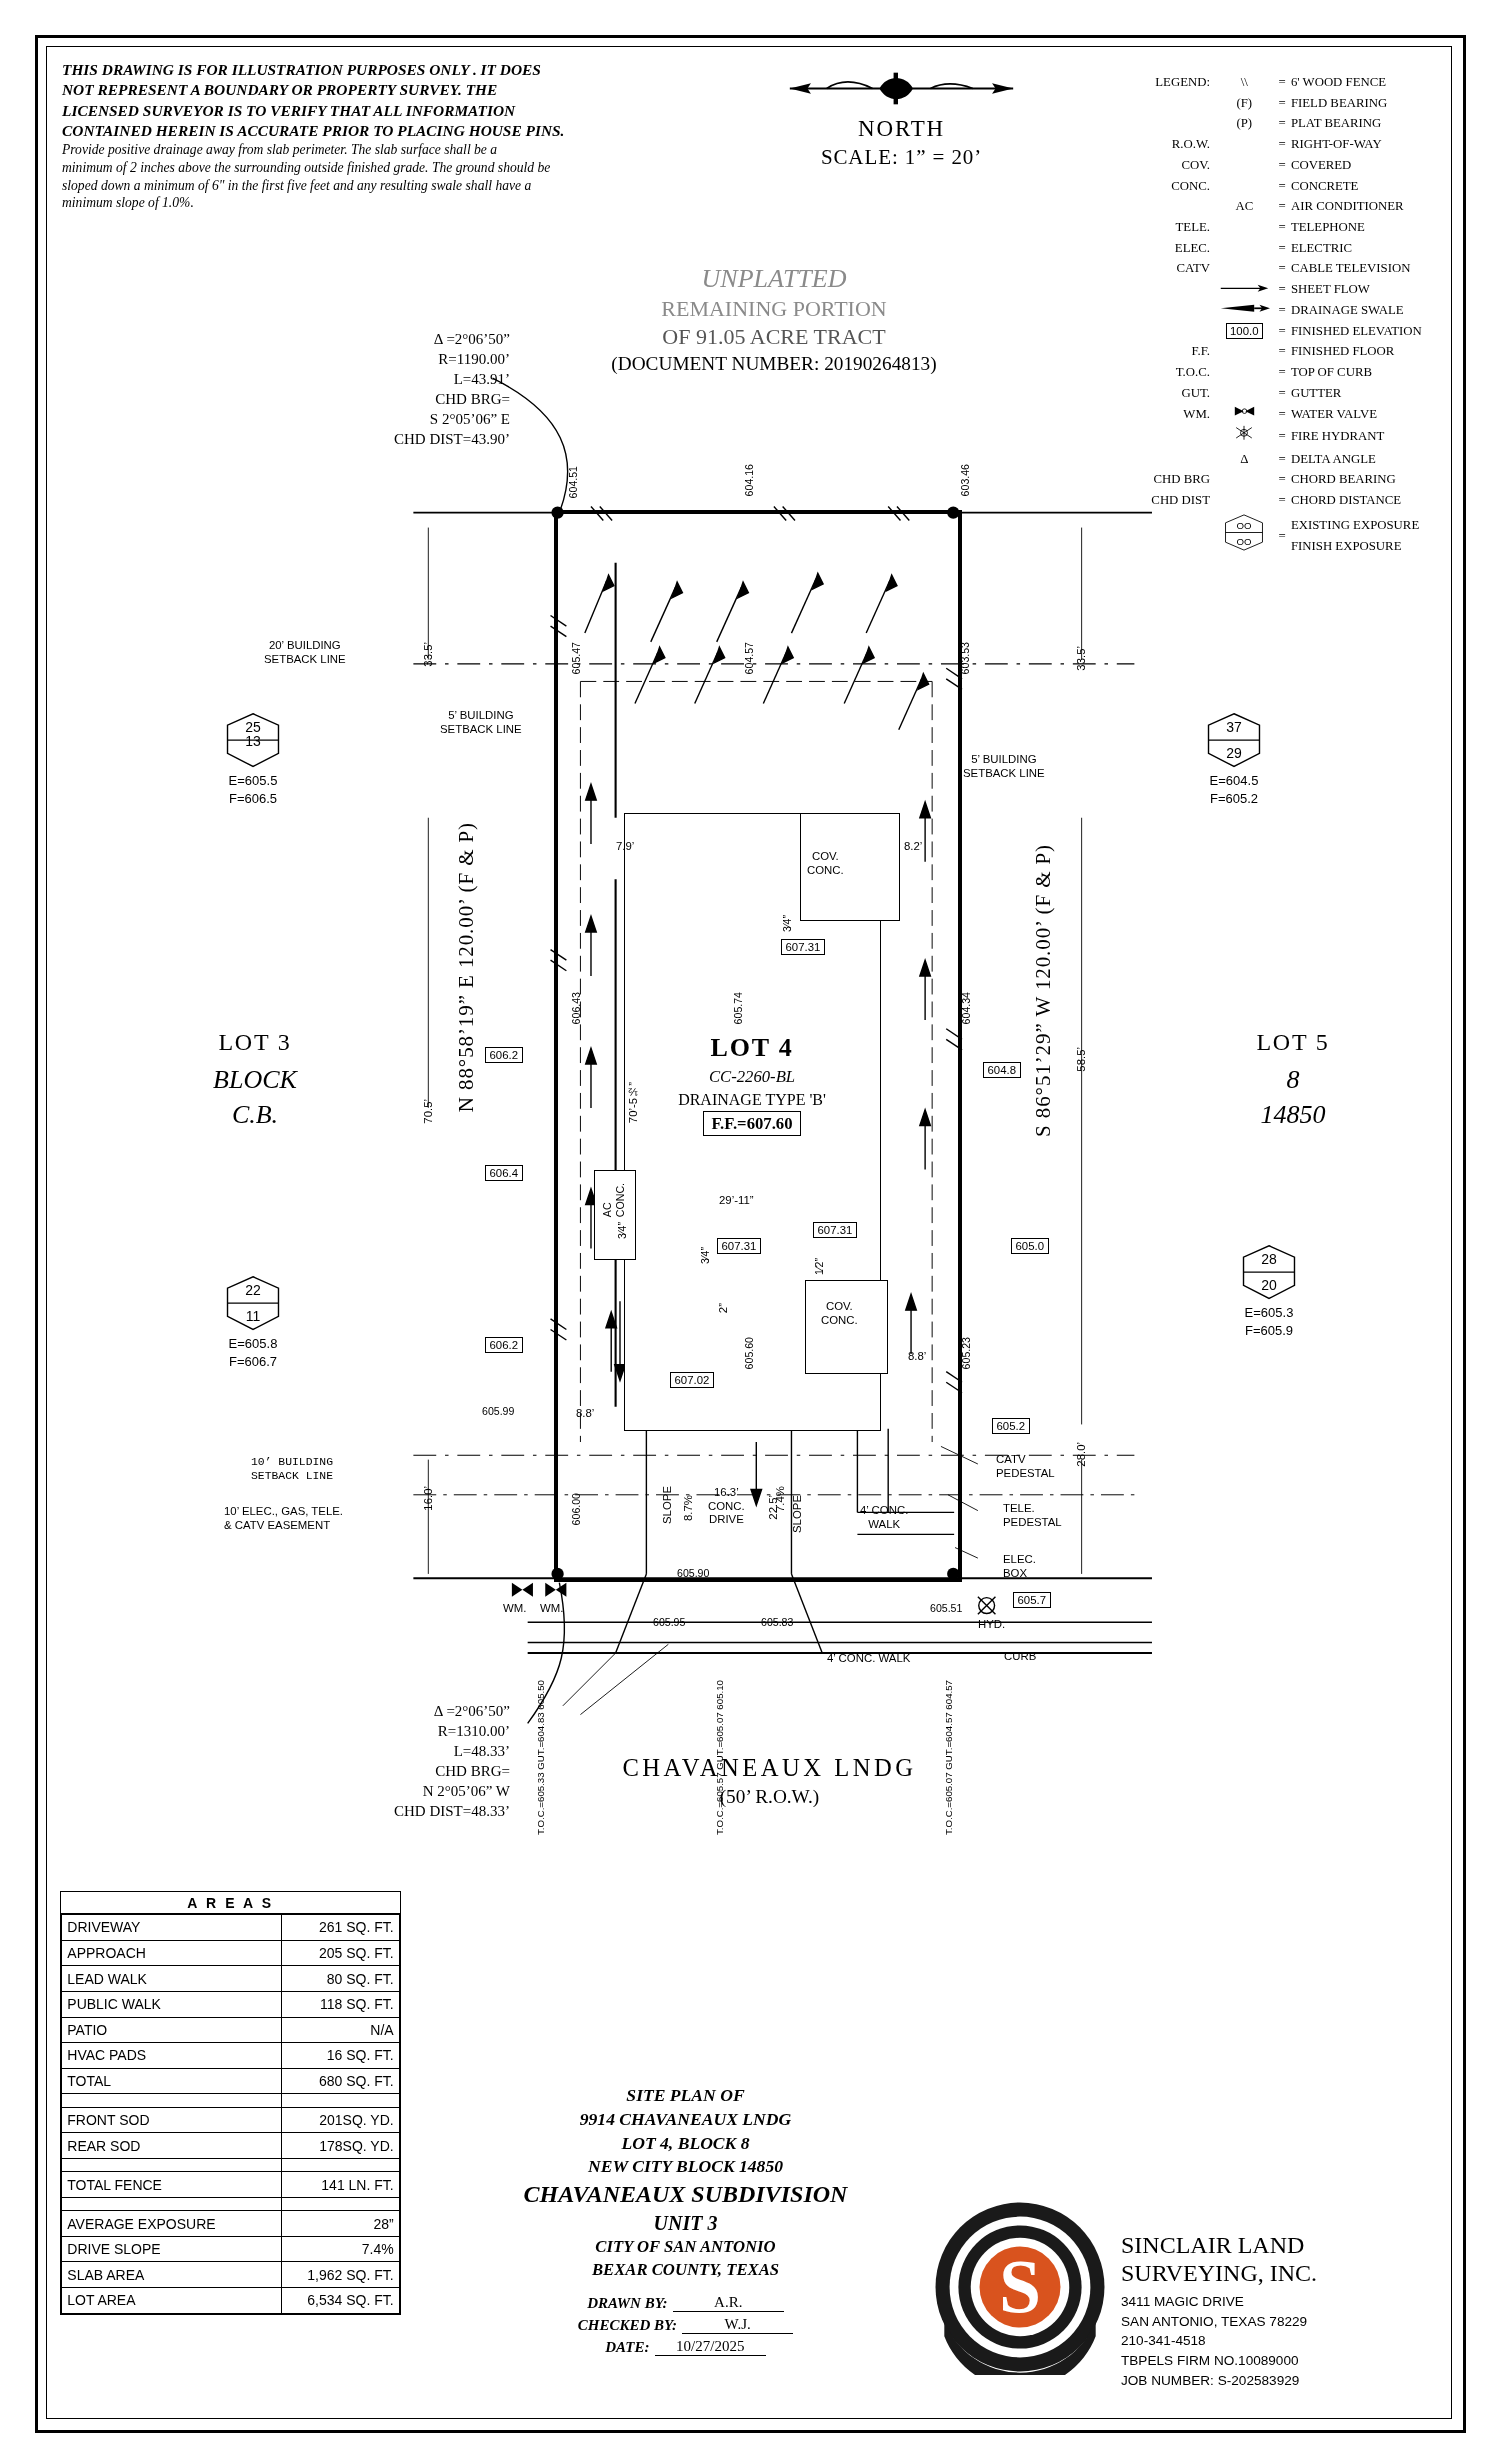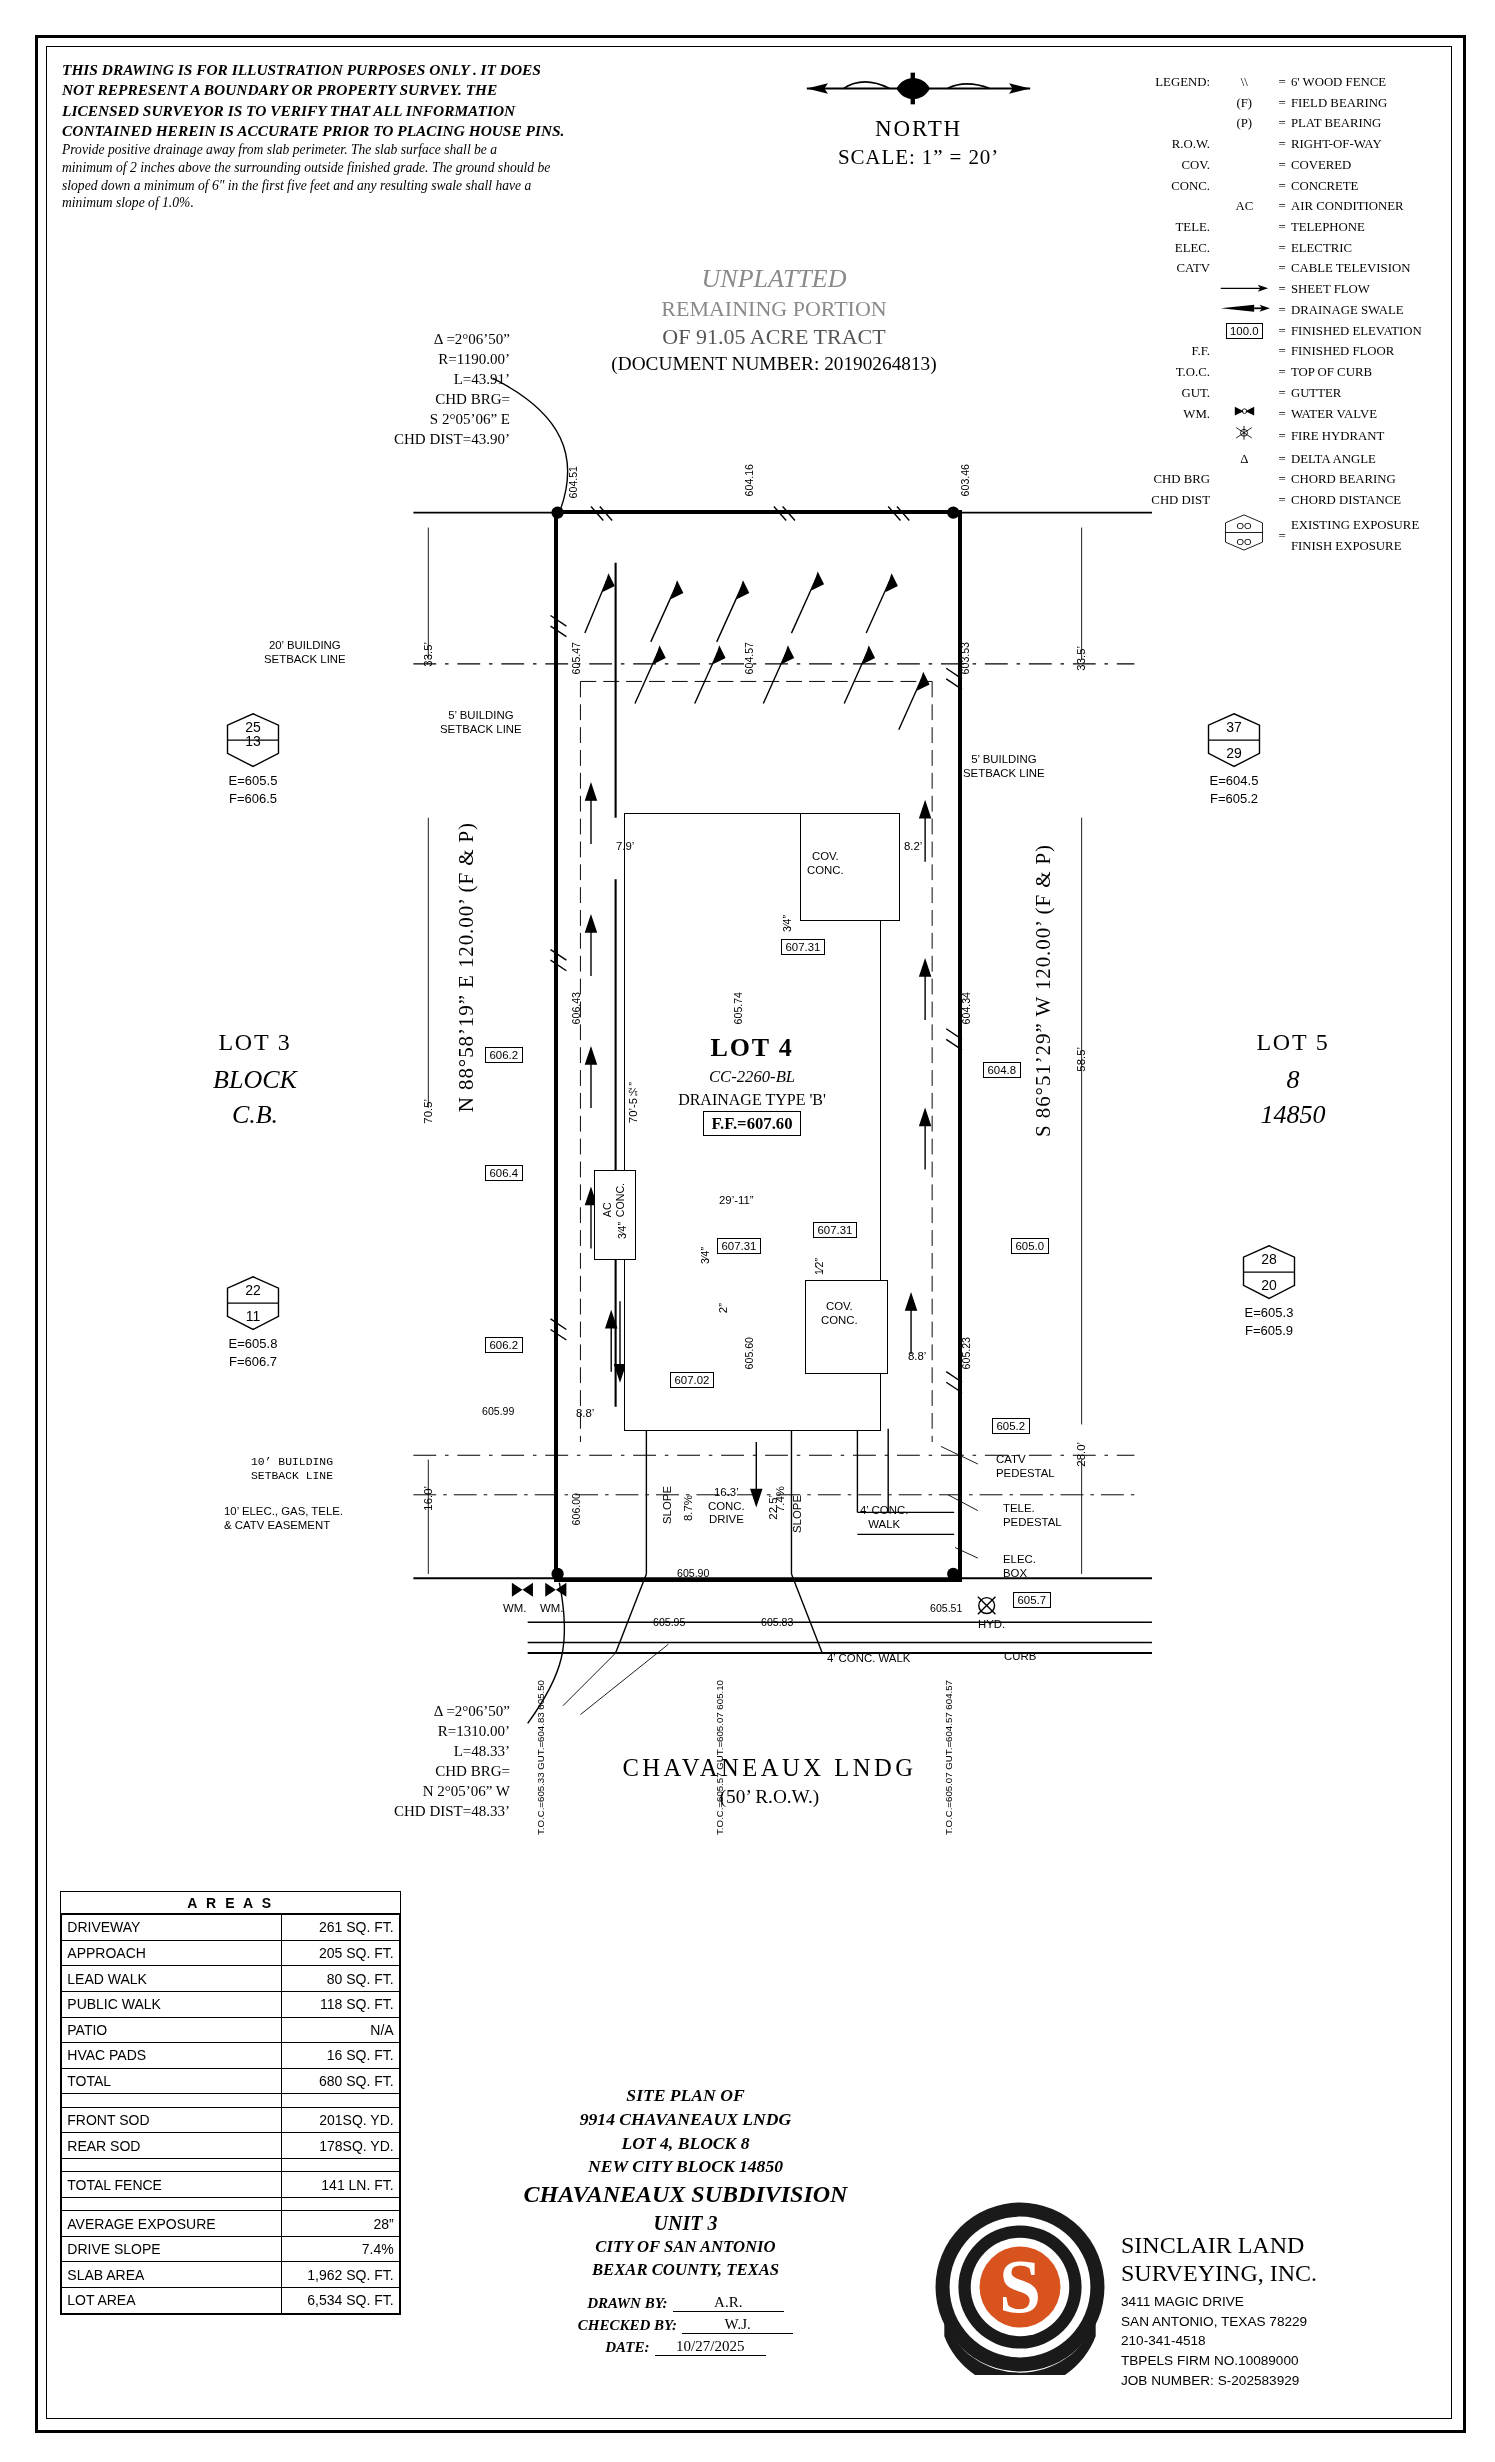--- a/index.html
+++ b/index.html
@@ -15,7 +15,7 @@
   #notes .small{font-weight:normal;font-size:13.6px;line-height:1.3;}
 
   
-  #northblock{left:791px;top:69px;width:255px;text-align:center;}
+  #northblock{left:774px;top:69px;width:255px;text-align:center;}
   #northblock .lbl{font-size:23px;letter-spacing:1.8px;margin-top:3.5px;}
   #northblock .scale{font-size:21px;letter-spacing:0.9px;margin-top:3.5px;}
 

